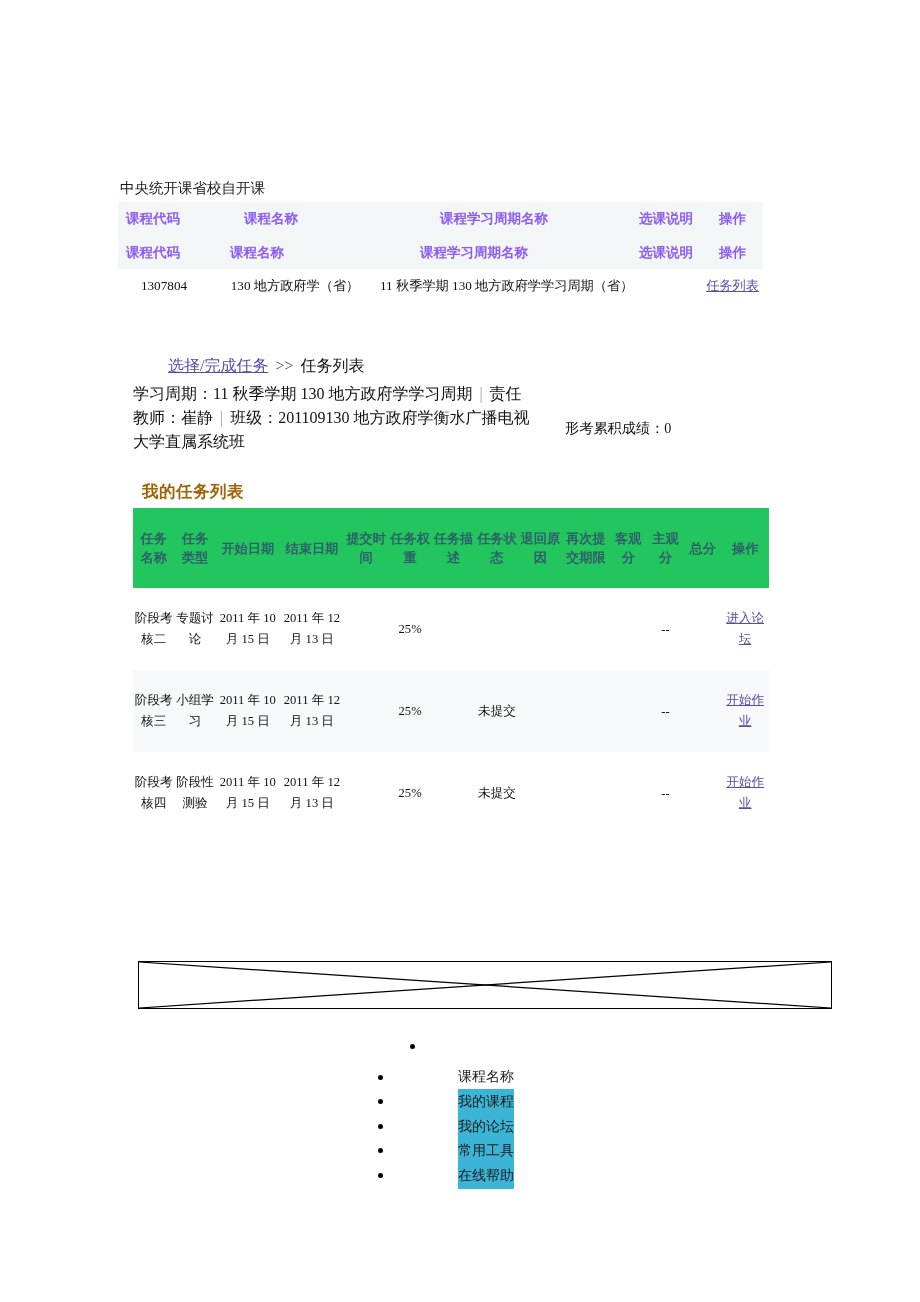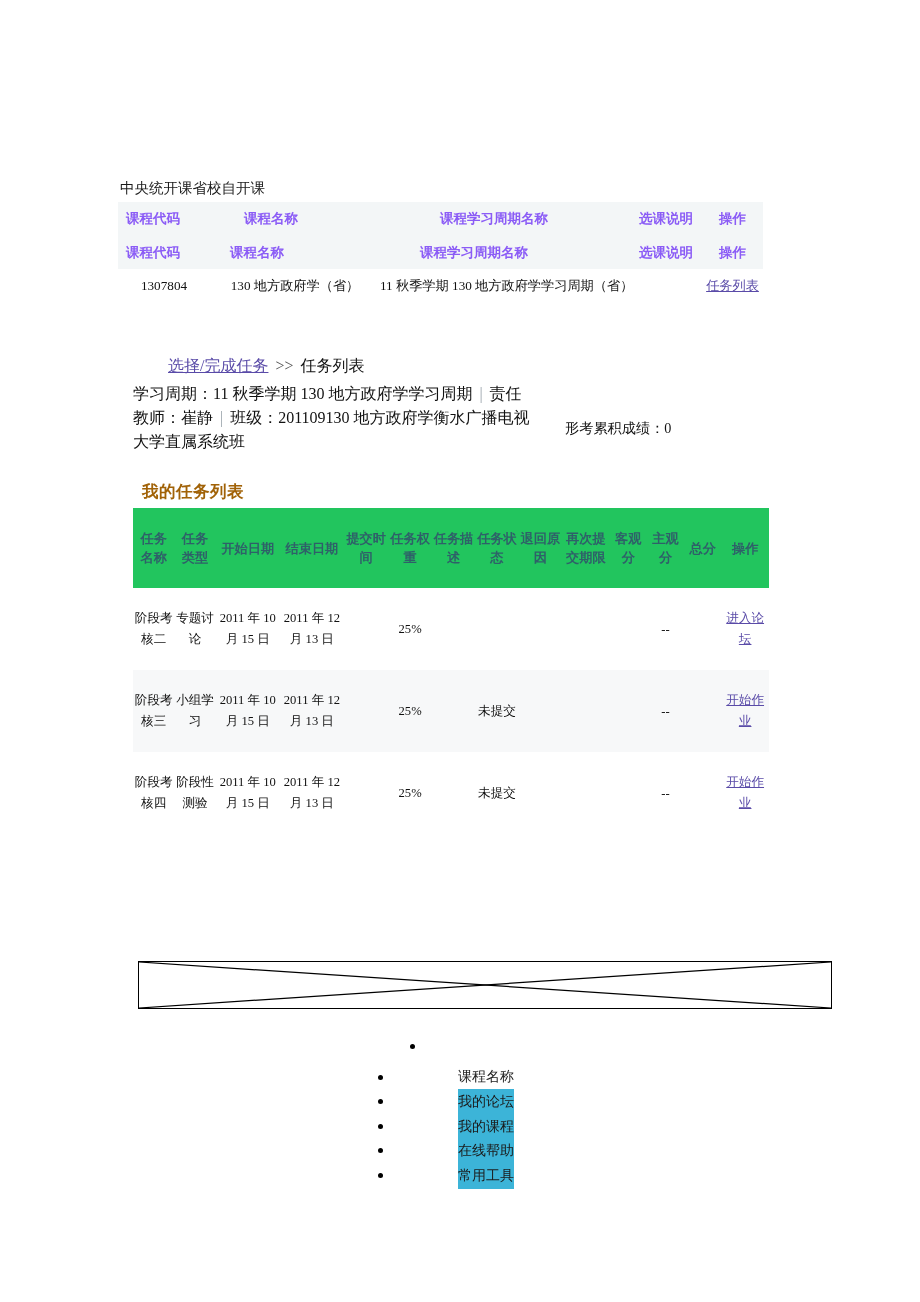--- a/index.html
+++ b/index.html
@@ -426,18 +426,18 @@
     </li>
     <li class="hl">
       <span class="bullet"></span>
+      <span class="mlabel">我的课程</span>
+    </li>
+    <li class="hl">
+      <span class="bullet"></span>
       <span class="mlabel">我的论坛</span>
     </li>
     <li class="hl">
       <span class="bullet"></span>
-      <span class="mlabel">我的课程</span>
+      <span class="mlabel">在线帮助</span>
     </li>
     <li class="hl">
       <span class="bullet"></span>
-      <span class="mlabel">在线帮助</span>
-    </li>
-    <li class="hl">
-      <span class="bullet"></span>
       <span class="mlabel">常用工具</span>
     </li>
   </ul>

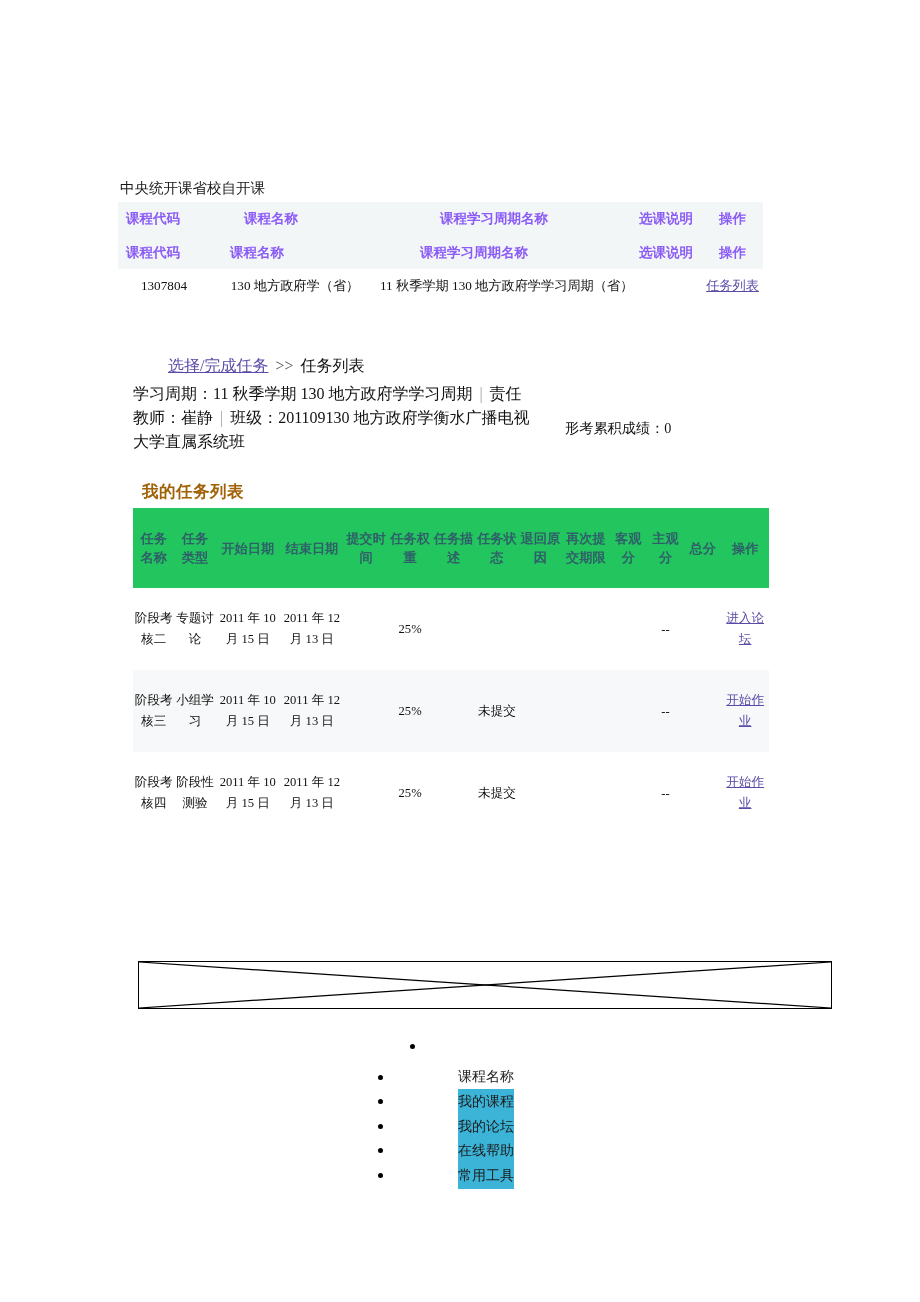--- a/index.html
+++ b/index.html
@@ -434,12 +434,12 @@
     </li>
     <li class="hl">
       <span class="bullet"></span>
+      <span class="mlabel">常用工具</span>
+    </li>
+    <li class="hl">
+      <span class="bullet"></span>
       <span class="mlabel">在线帮助</span>
     </li>
-    <li class="hl">
-      <span class="bullet"></span>
-      <span class="mlabel">常用工具</span>
-    </li>
   </ul>
 
 </div>

